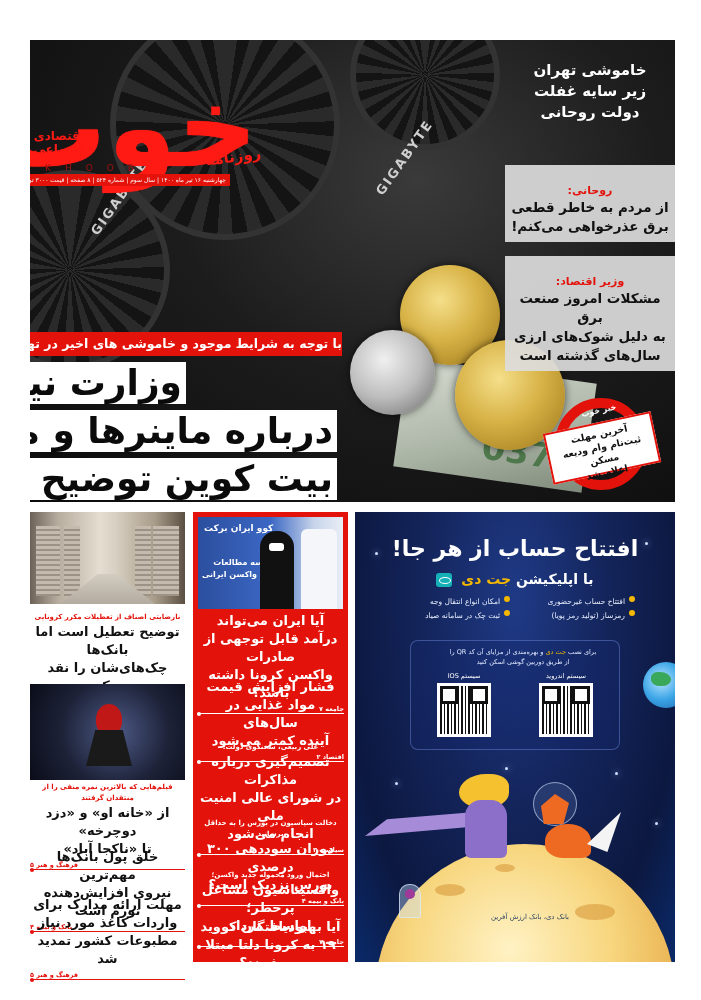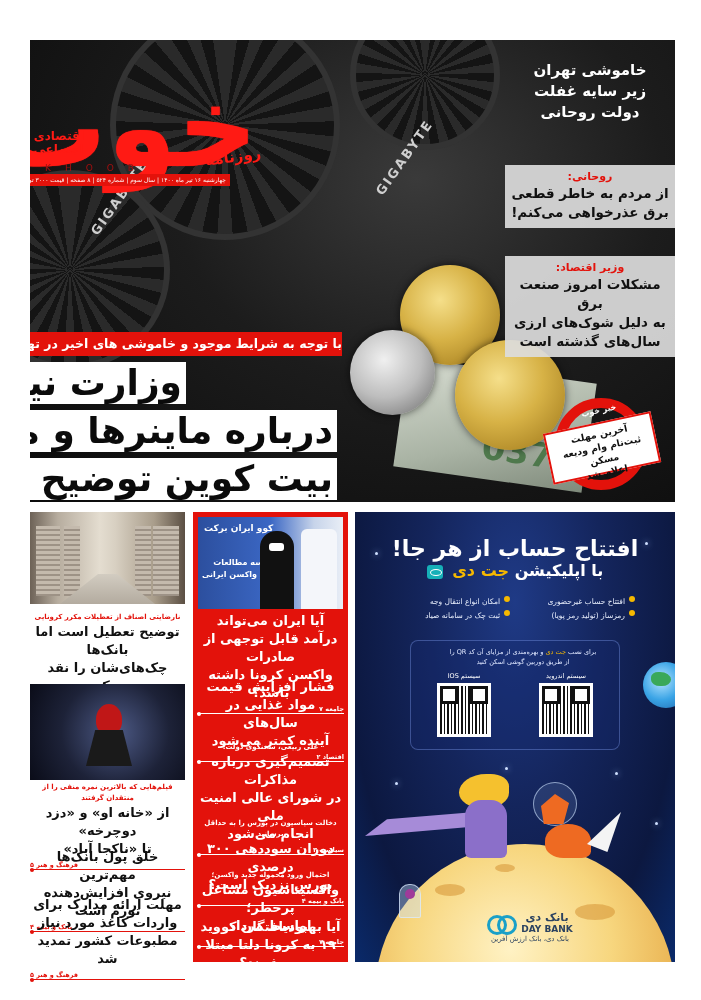--- a/index.html
+++ b/index.html
@@ -73,7 +73,7 @@
     }
     .quote-box {
       position: absolute; right: 0; width: 170px; background: rgba(220,220,220,.92);
-      text-align: center; padding: 4px 4px 6px;
+      text-align: center; padding: 18px 4px 6px;
     }
     .quote-box .q-label { color: #e3120b; font-size: 11px; font-weight: bold; line-height: 15px; }
     .quote-box .q-text { color: #111; font-size: 13.5px; font-weight: bold; line-height: 19px; }

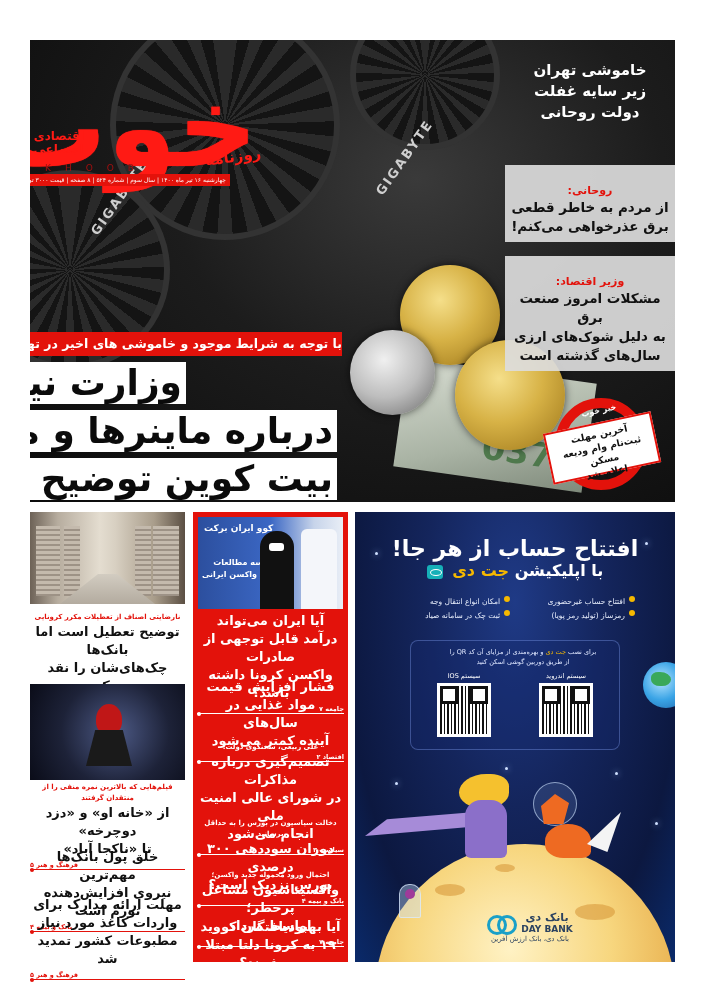--- a/index.html
+++ b/index.html
@@ -207,8 +207,8 @@
       font-size: 22px; font-weight: bold; line-height: 30px;
     }
     .ad-sub {
-      position: absolute; left: 0; right: 0; top: 50px; text-align: center; color: #fff;
-      font-size: 16px; font-weight: bold; line-height: 18px;
+      position: absolute; left: 0; right: 0; top: 58px; text-align: center; color: #fff;
+      font-size: 14px; font-weight: bold; line-height: 18px;
     }
     .ad-sub .hl-y { color: #f5b800; }
     .ad-sub .app-icon {

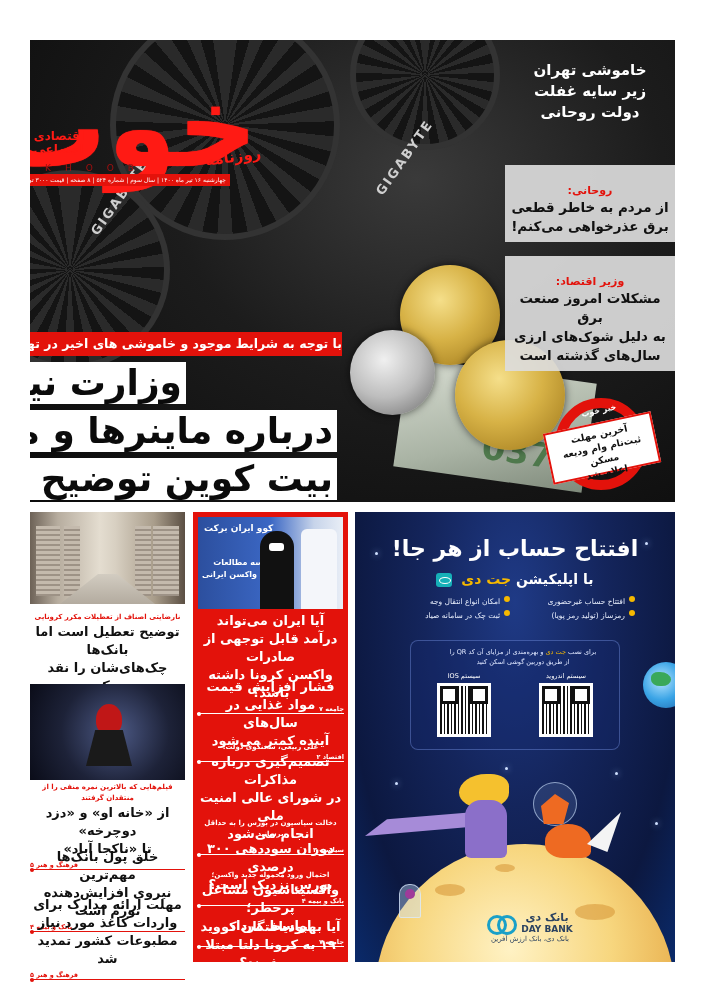--- a/index.html
+++ b/index.html
@@ -539,13 +539,6 @@
   <div class="rose-jar"></div>
 
   <div class="bank-logo">
-    <div class="logo-row">
-      <div>
-        <div class="fa-name">بانک دی</div>
-        <div class="en-name">DAY BANK</div>
-      </div>
-      <div class="infinity"></div>
-    </div>
     <div class="slogan">بانک دی، بانک ارزش آفرین</div>
   </div>
 </section>

